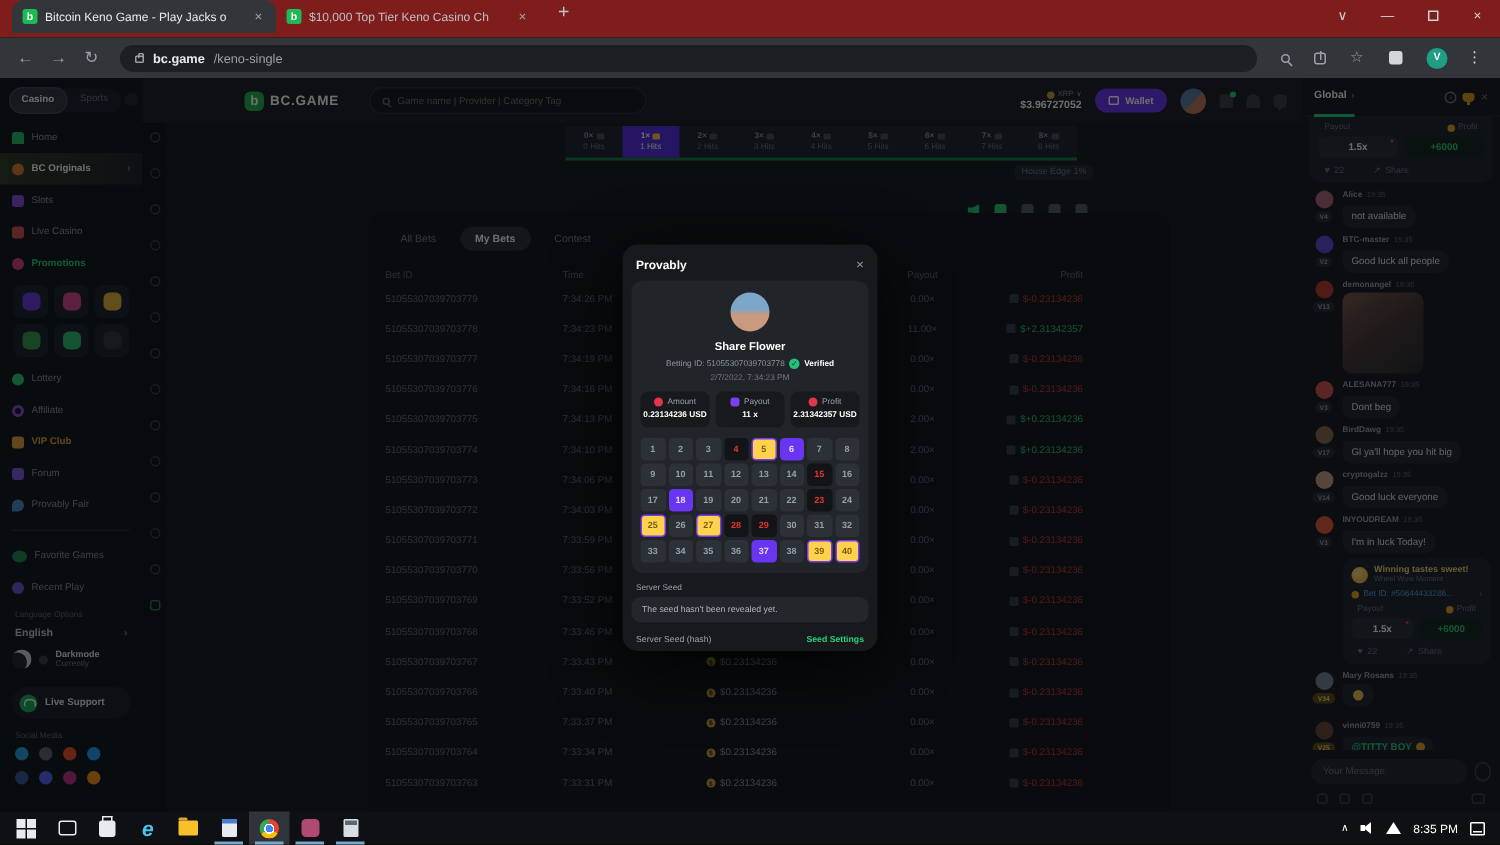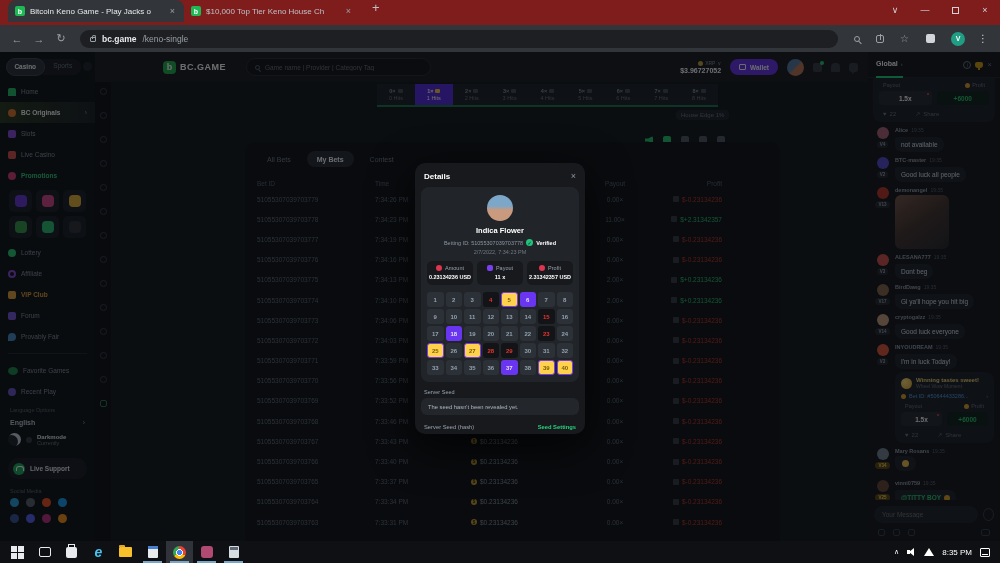--- a/index.html
+++ b/index.html
@@ -258,7 +258,7 @@
       </div>
       <div class="tab inactive">
         <span class="fav">b</span>
-        <span class="tab-title">$10,000 Top Tier Keno House Ch</span>
+        <span class="tab-title">$10,000 Top Tier Keno Casino Ch</span>
         <span class="tclose">×</span>
       </div>
     </div>

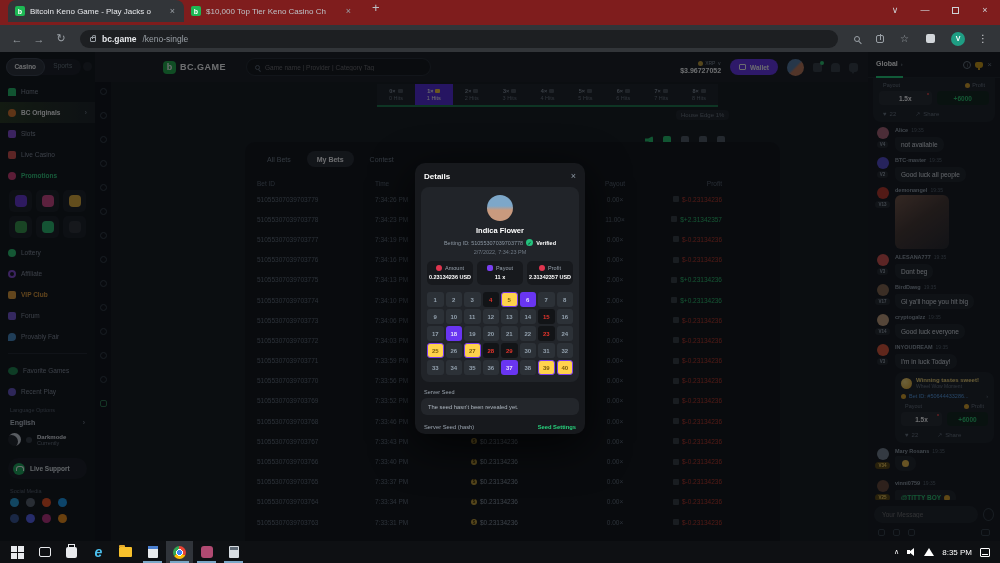--- a/index.html
+++ b/index.html
@@ -1022,7 +1022,7 @@
 
   <div class="modal">
     <div class="mhead">
-      <span class="mtitle">Details</span>
+      <span class="mtitle">Provably</span>
       <span class="mclose">×</span>
     </div>
     <div class="mcard">

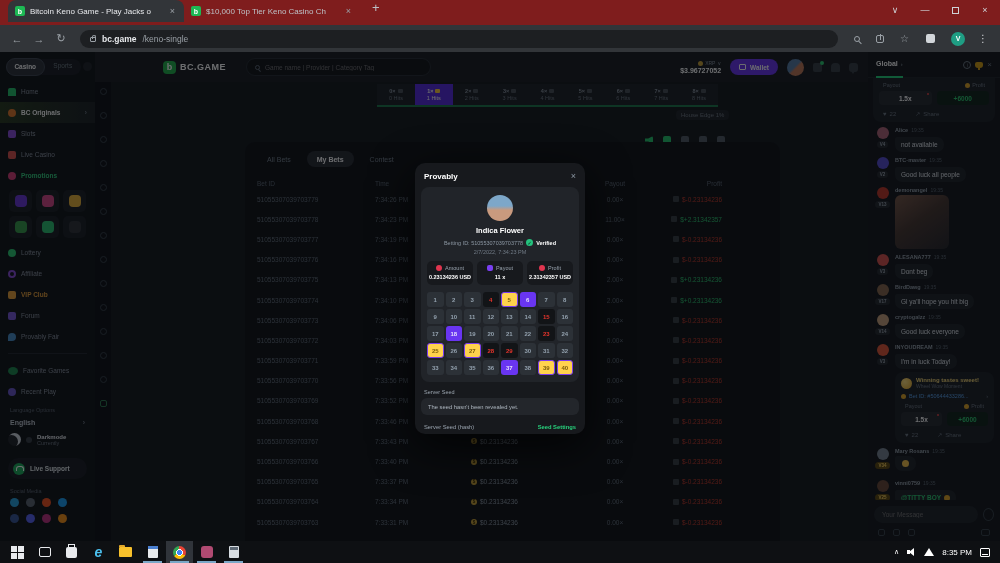--- a/index.html
+++ b/index.html
@@ -1027,7 +1027,7 @@
     </div>
     <div class="mcard">
       <span class="mavatar"></span>
-      <span class="mname">Indica Flower</span>
+      <span class="mname">Share Flower</span>
       <span class="mbet">
         <span class="mbid">Betting ID: 51055307039703778</span>
         <span class="vchk">✓</span>

